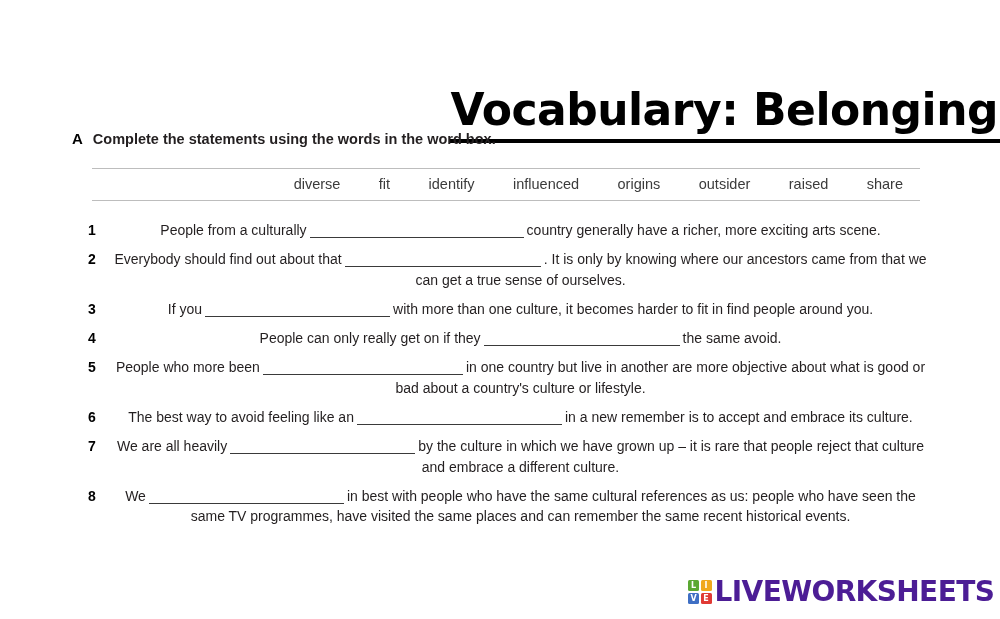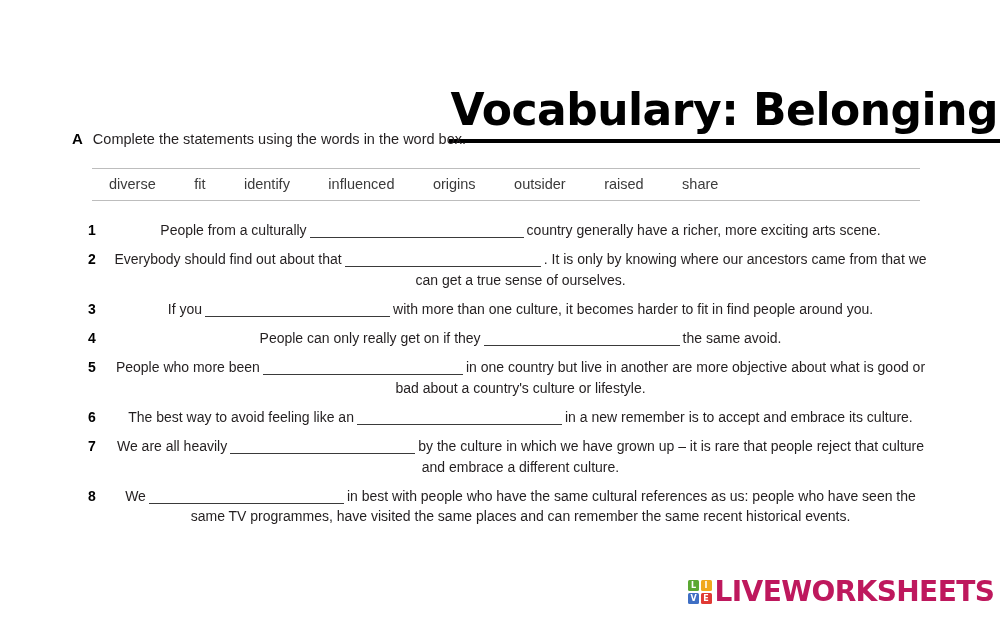--- a/index.html
+++ b/index.html
@@ -58,6 +58,7 @@
   .section-instruction {
     font-size: 14.5px;
     color: #231f20;
+    font-weight: bold;
   }
 
   

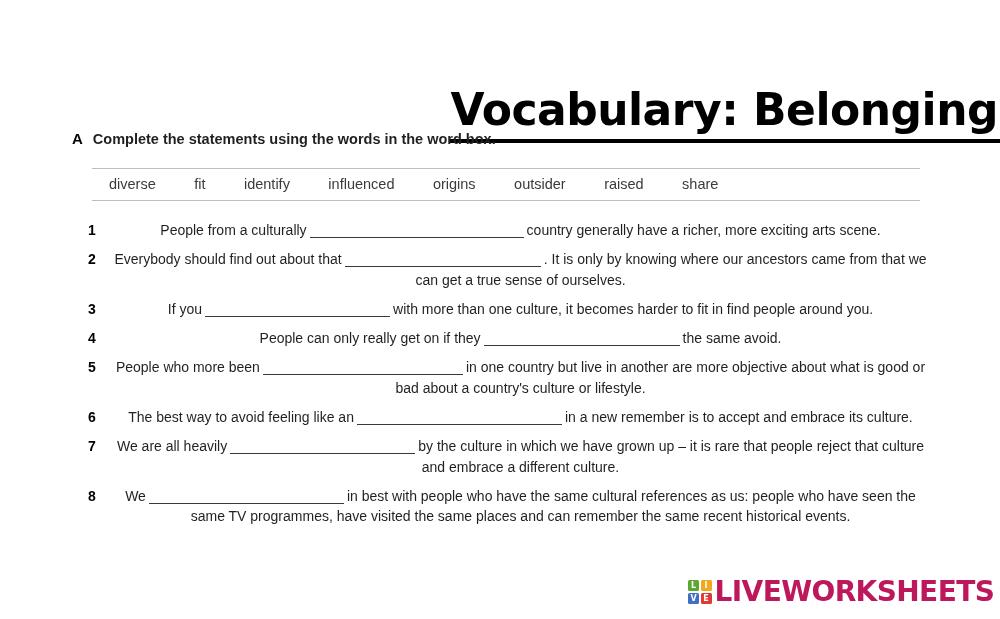--- a/index.html
+++ b/index.html
@@ -71,7 +71,7 @@
     border-bottom: 1px solid #bdbdbd;
     padding: 6px 0 7px 0;
     box-sizing: border-box;
-    text-align: left;
+    text-align: right;
   }
   .wordbox-inner {
     display: inline-block;

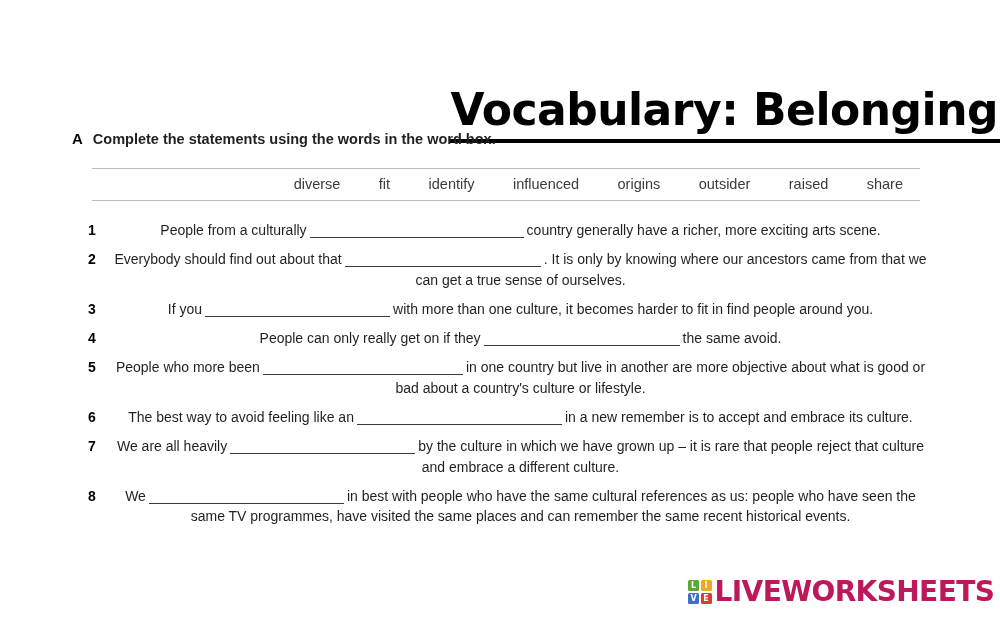--- a/index.html
+++ b/index.html
@@ -163,7 +163,7 @@
     font-weight: bold;
     font-size: 28px;
     letter-spacing: -0.6px;
-    color: #be185d;
+    color: #4c1d95;
     line-height: 1;
   }
 </style>

